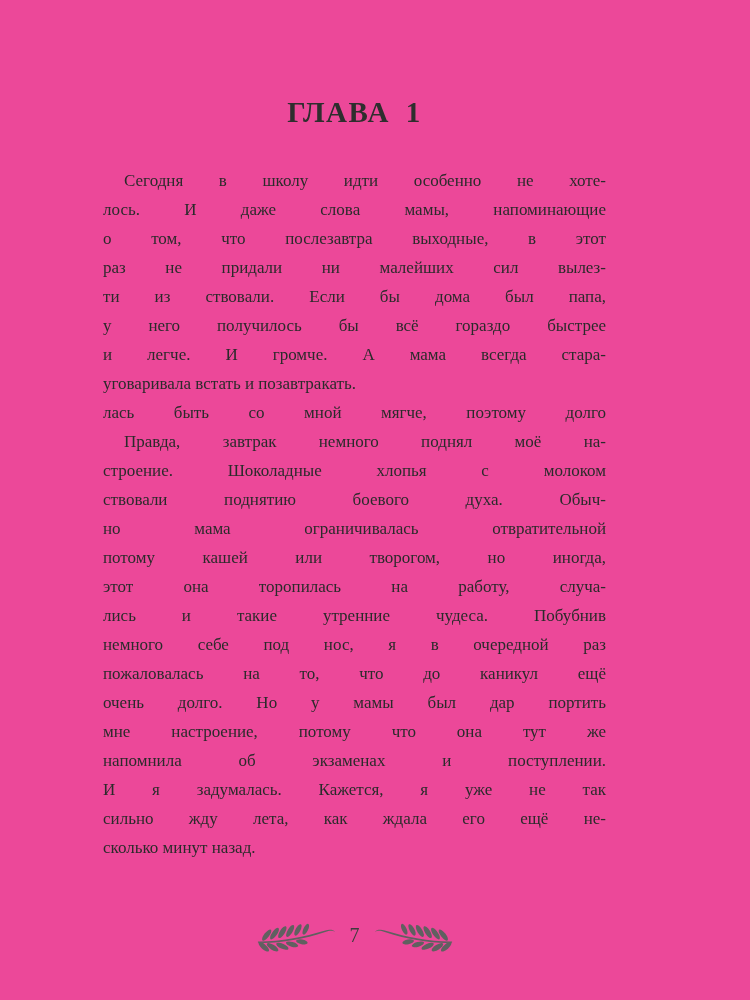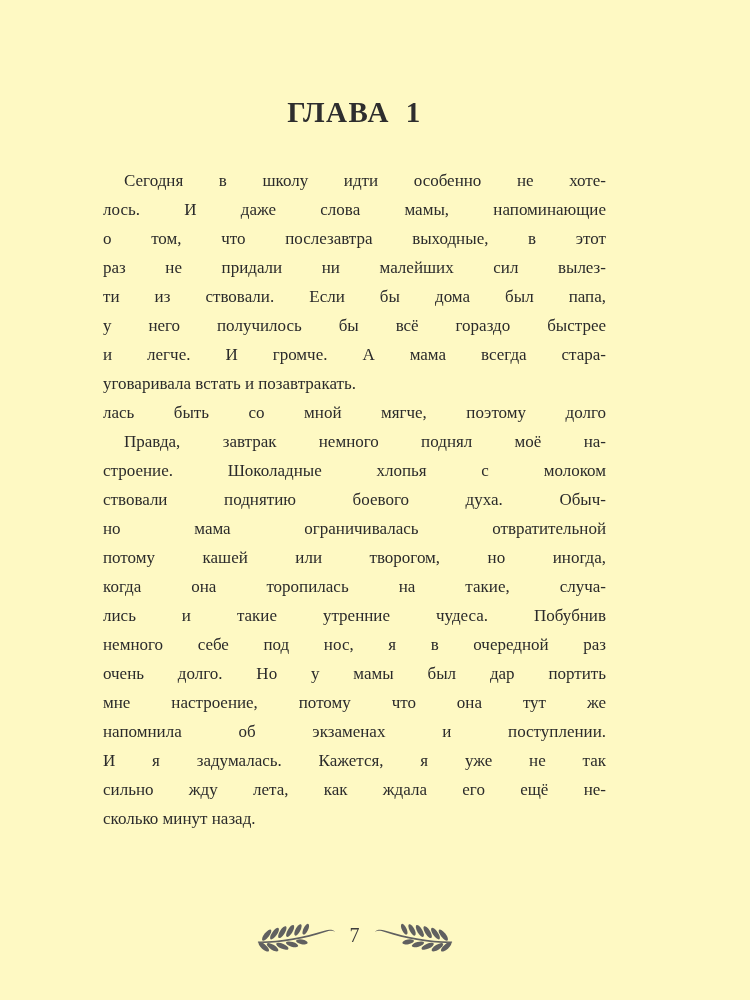--- a/index.html
+++ b/index.html
@@ -7,7 +7,7 @@
     position: relative;
     width: 750px;
     height: 1000px;
-    background: #fef9c3;
+    background: #ec4899;
     font-family: "Liberation Serif", "DejaVu Serif", serif;
     color: #2b2b2b;
     overflow: hidden;

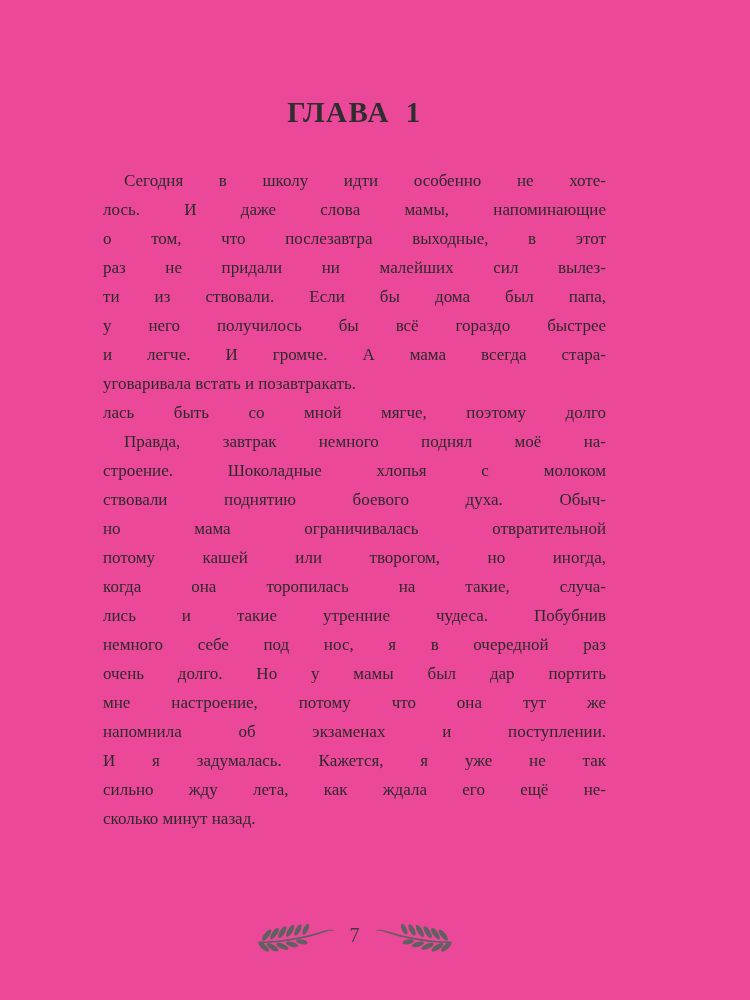--- a/index.html
+++ b/index.html
@@ -87,7 +87,7 @@
         <div class="line">ствовали поднятию боевого духа. Обыч-</div>
         <div class="line">но мама ограничивалась отвратительной</div>
         <div class="line">потому кашей или творогом, но иногда,</div>
-        <div class="line">когда она торопилась на такие, случа-</div>
+        <div class="line">этот она торопилась на работу, случа-</div>
         <div class="line">лись и такие утренние чудеса. Побубнив</div>
         <div class="line">немного себе под нос, я в очередной раз</div>
         <div class="line">очень долго. Но у мамы был дар портить</div>

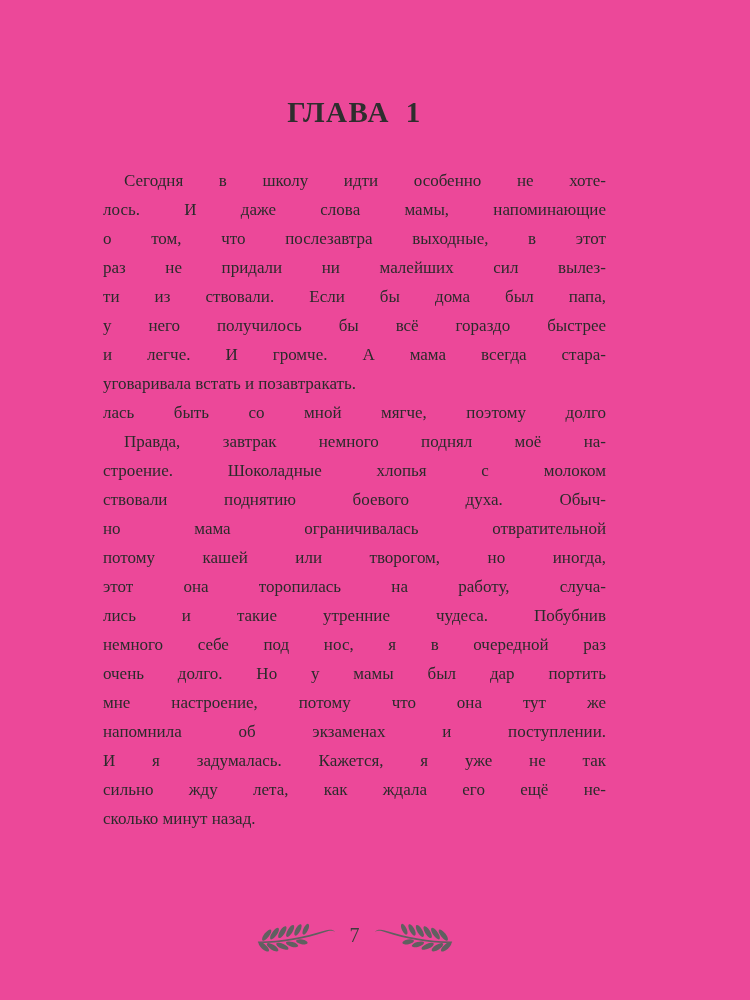--- a/index.html
+++ b/index.html
@@ -90,6 +90,7 @@
         <div class="line">этот она торопилась на работу, случа-</div>
         <div class="line">лись и такие утренние чудеса. Побубнив</div>
         <div class="line">немного себе под нос, я в очередной раз</div>
+        <div class="line">пожаловалась на то, что до каникул ещё</div>
         <div class="line">очень долго. Но у мамы был дар портить</div>
         <div class="line">мне настроение, потому что она тут же</div>
         <div class="line">напомнила об экзаменах и поступлении.</div>

